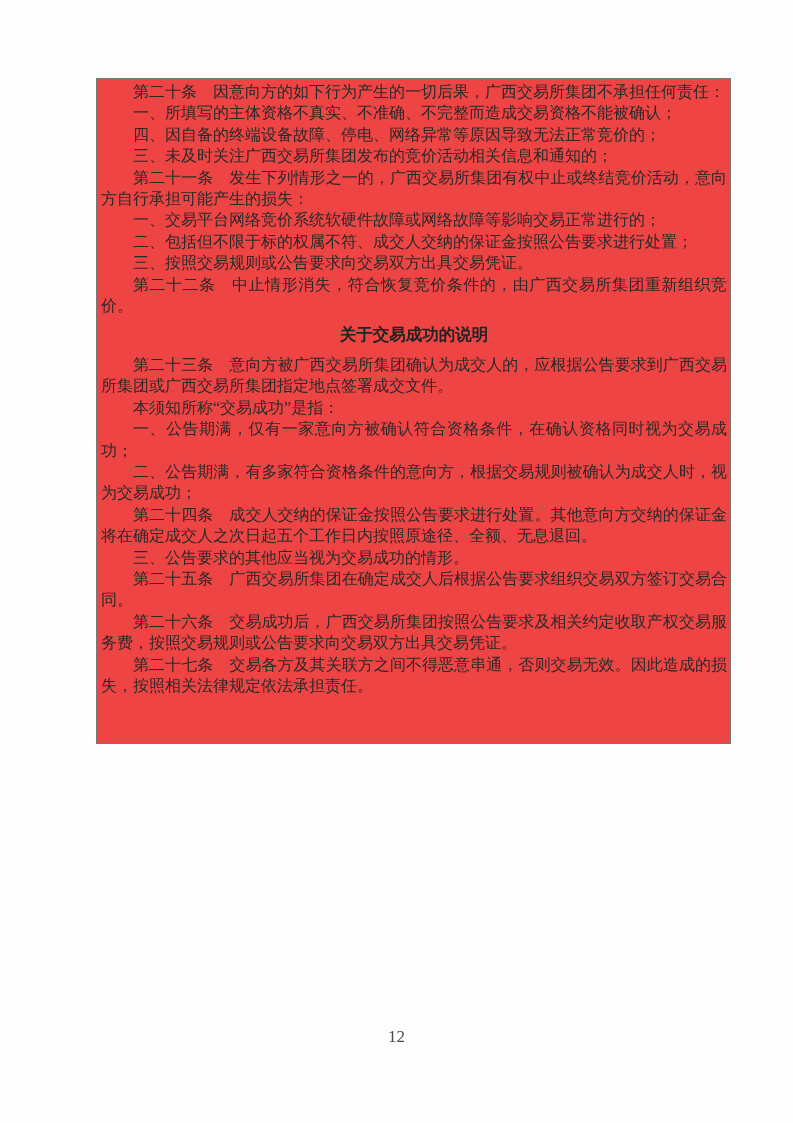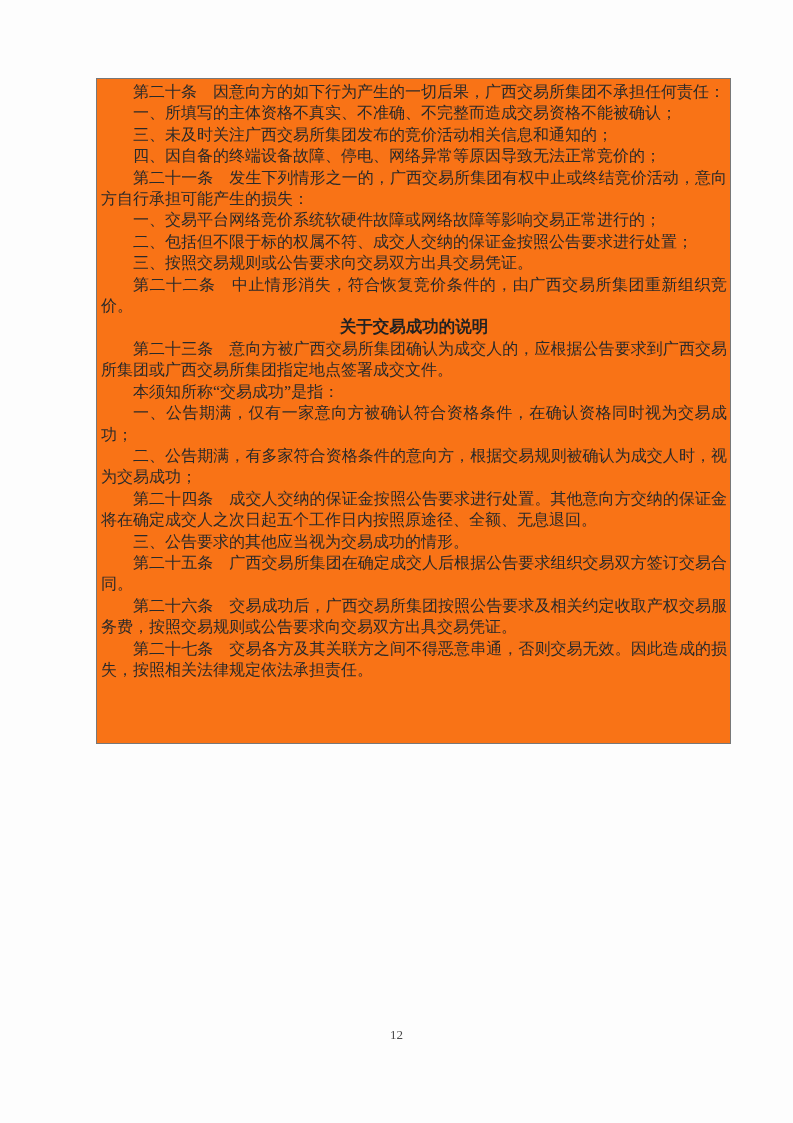--- a/index.html
+++ b/index.html
@@ -28,7 +28,7 @@
     border: 1px solid #787878;
     padding: 2px 3px 12px 4px;
     overflow: hidden;
-    background: #f97316;
+    background: #ef4444;
   }
   .notice-box p {
     margin: 0;

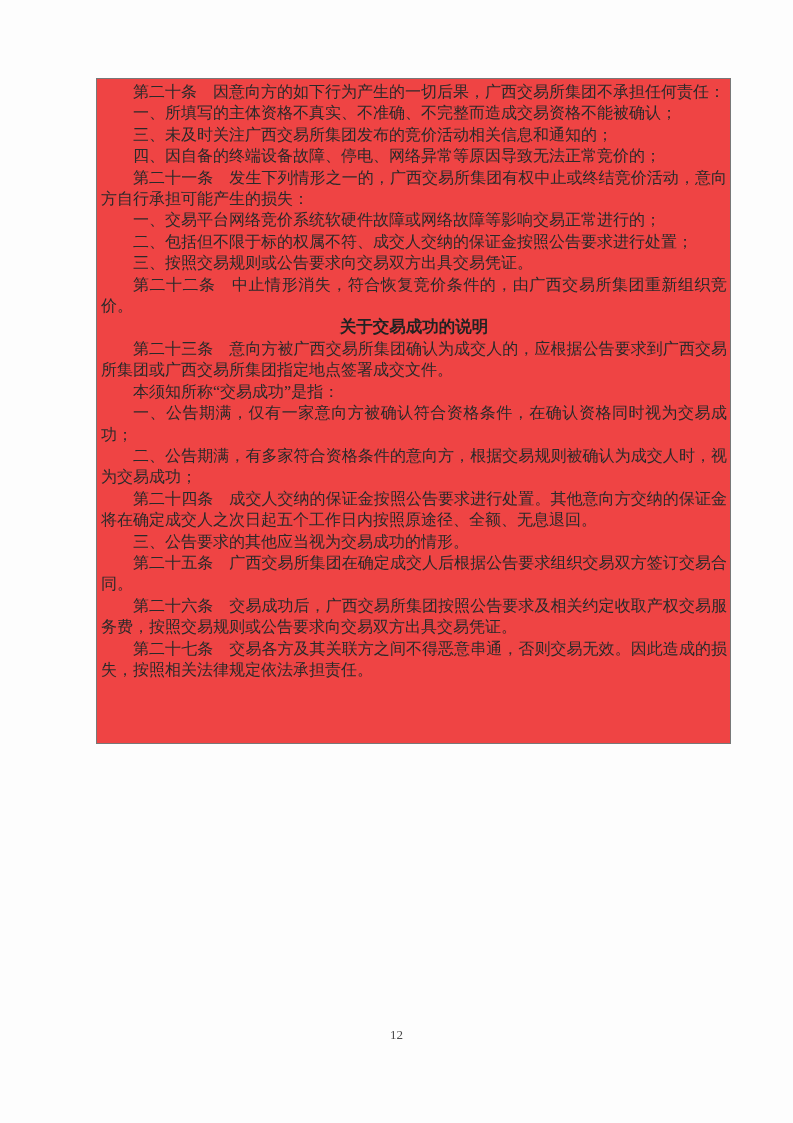--- a/index.html
+++ b/index.html
@@ -66,8 +66,8 @@
   <div class="notice-box">
     <p>第二十条　因意向方的如下行为产生的一切后果，广西交易所集团不承担任何责任：</p>
     <p>一、所填写的主体资格不真实、不准确、不完整而造成交易资格不能被确认；</p>
+    <p>四、因自备的终端设备故障、停电、网络异常等原因导致无法正常竞价的；</p>
     <p>三、未及时关注广西交易所集团发布的竞价活动相关信息和通知的；</p>
-    <p>四、因自备的终端设备故障、停电、网络异常等原因导致无法正常竞价的；</p>
     <p>第二十一条　发生下列情形之一的，广西交易所集团有权中止或终结竞价活动，意向方自行承担可能产生的损失：</p>
     <p>一、交易平台网络竞价系统软硬件故障或网络故障等影响交易正常进行的；</p>
     <p>二、包括但不限于标的权属不符、成交人交纳的保证金按照公告要求进行处置；</p>

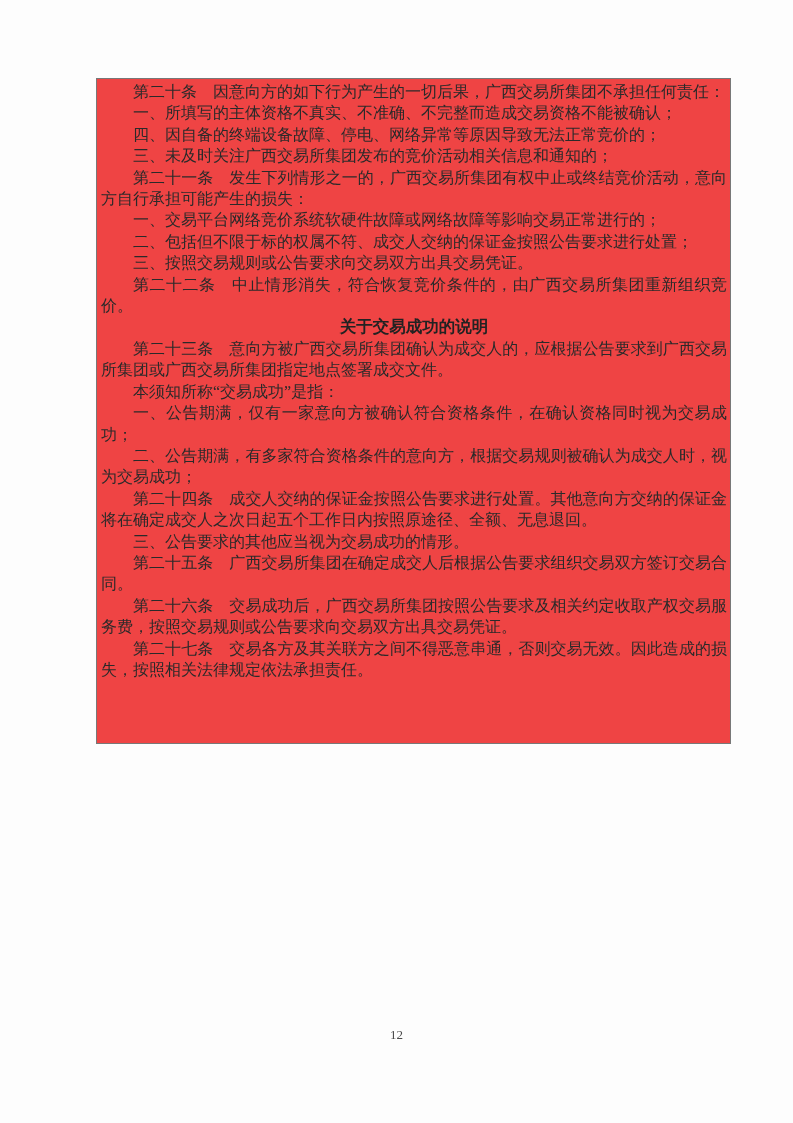--- a/index.html
+++ b/index.html
@@ -40,7 +40,7 @@
     letter-spacing: 0;
   }
   .section-heading {
-    margin: 0;
+    margin: 8px;
     font-size: 16.5px;
     font-weight: 700;
     line-height: 21.4px;

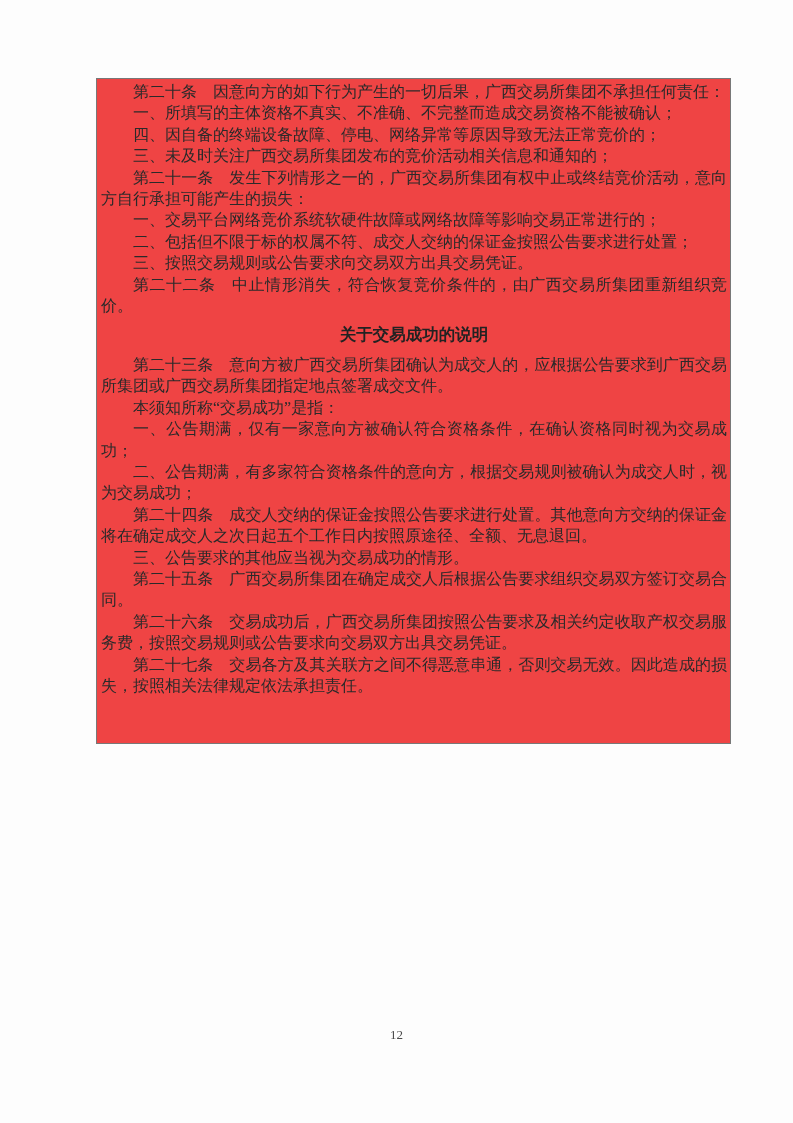--- a/index.html
+++ b/index.html
@@ -54,7 +54,7 @@
     top: 1027px;
     width: 100%;
     text-align: center;
-    font-size: 13px;
+    font-size: 17px;
     color: #4a4a4a;
   }
 </style>

